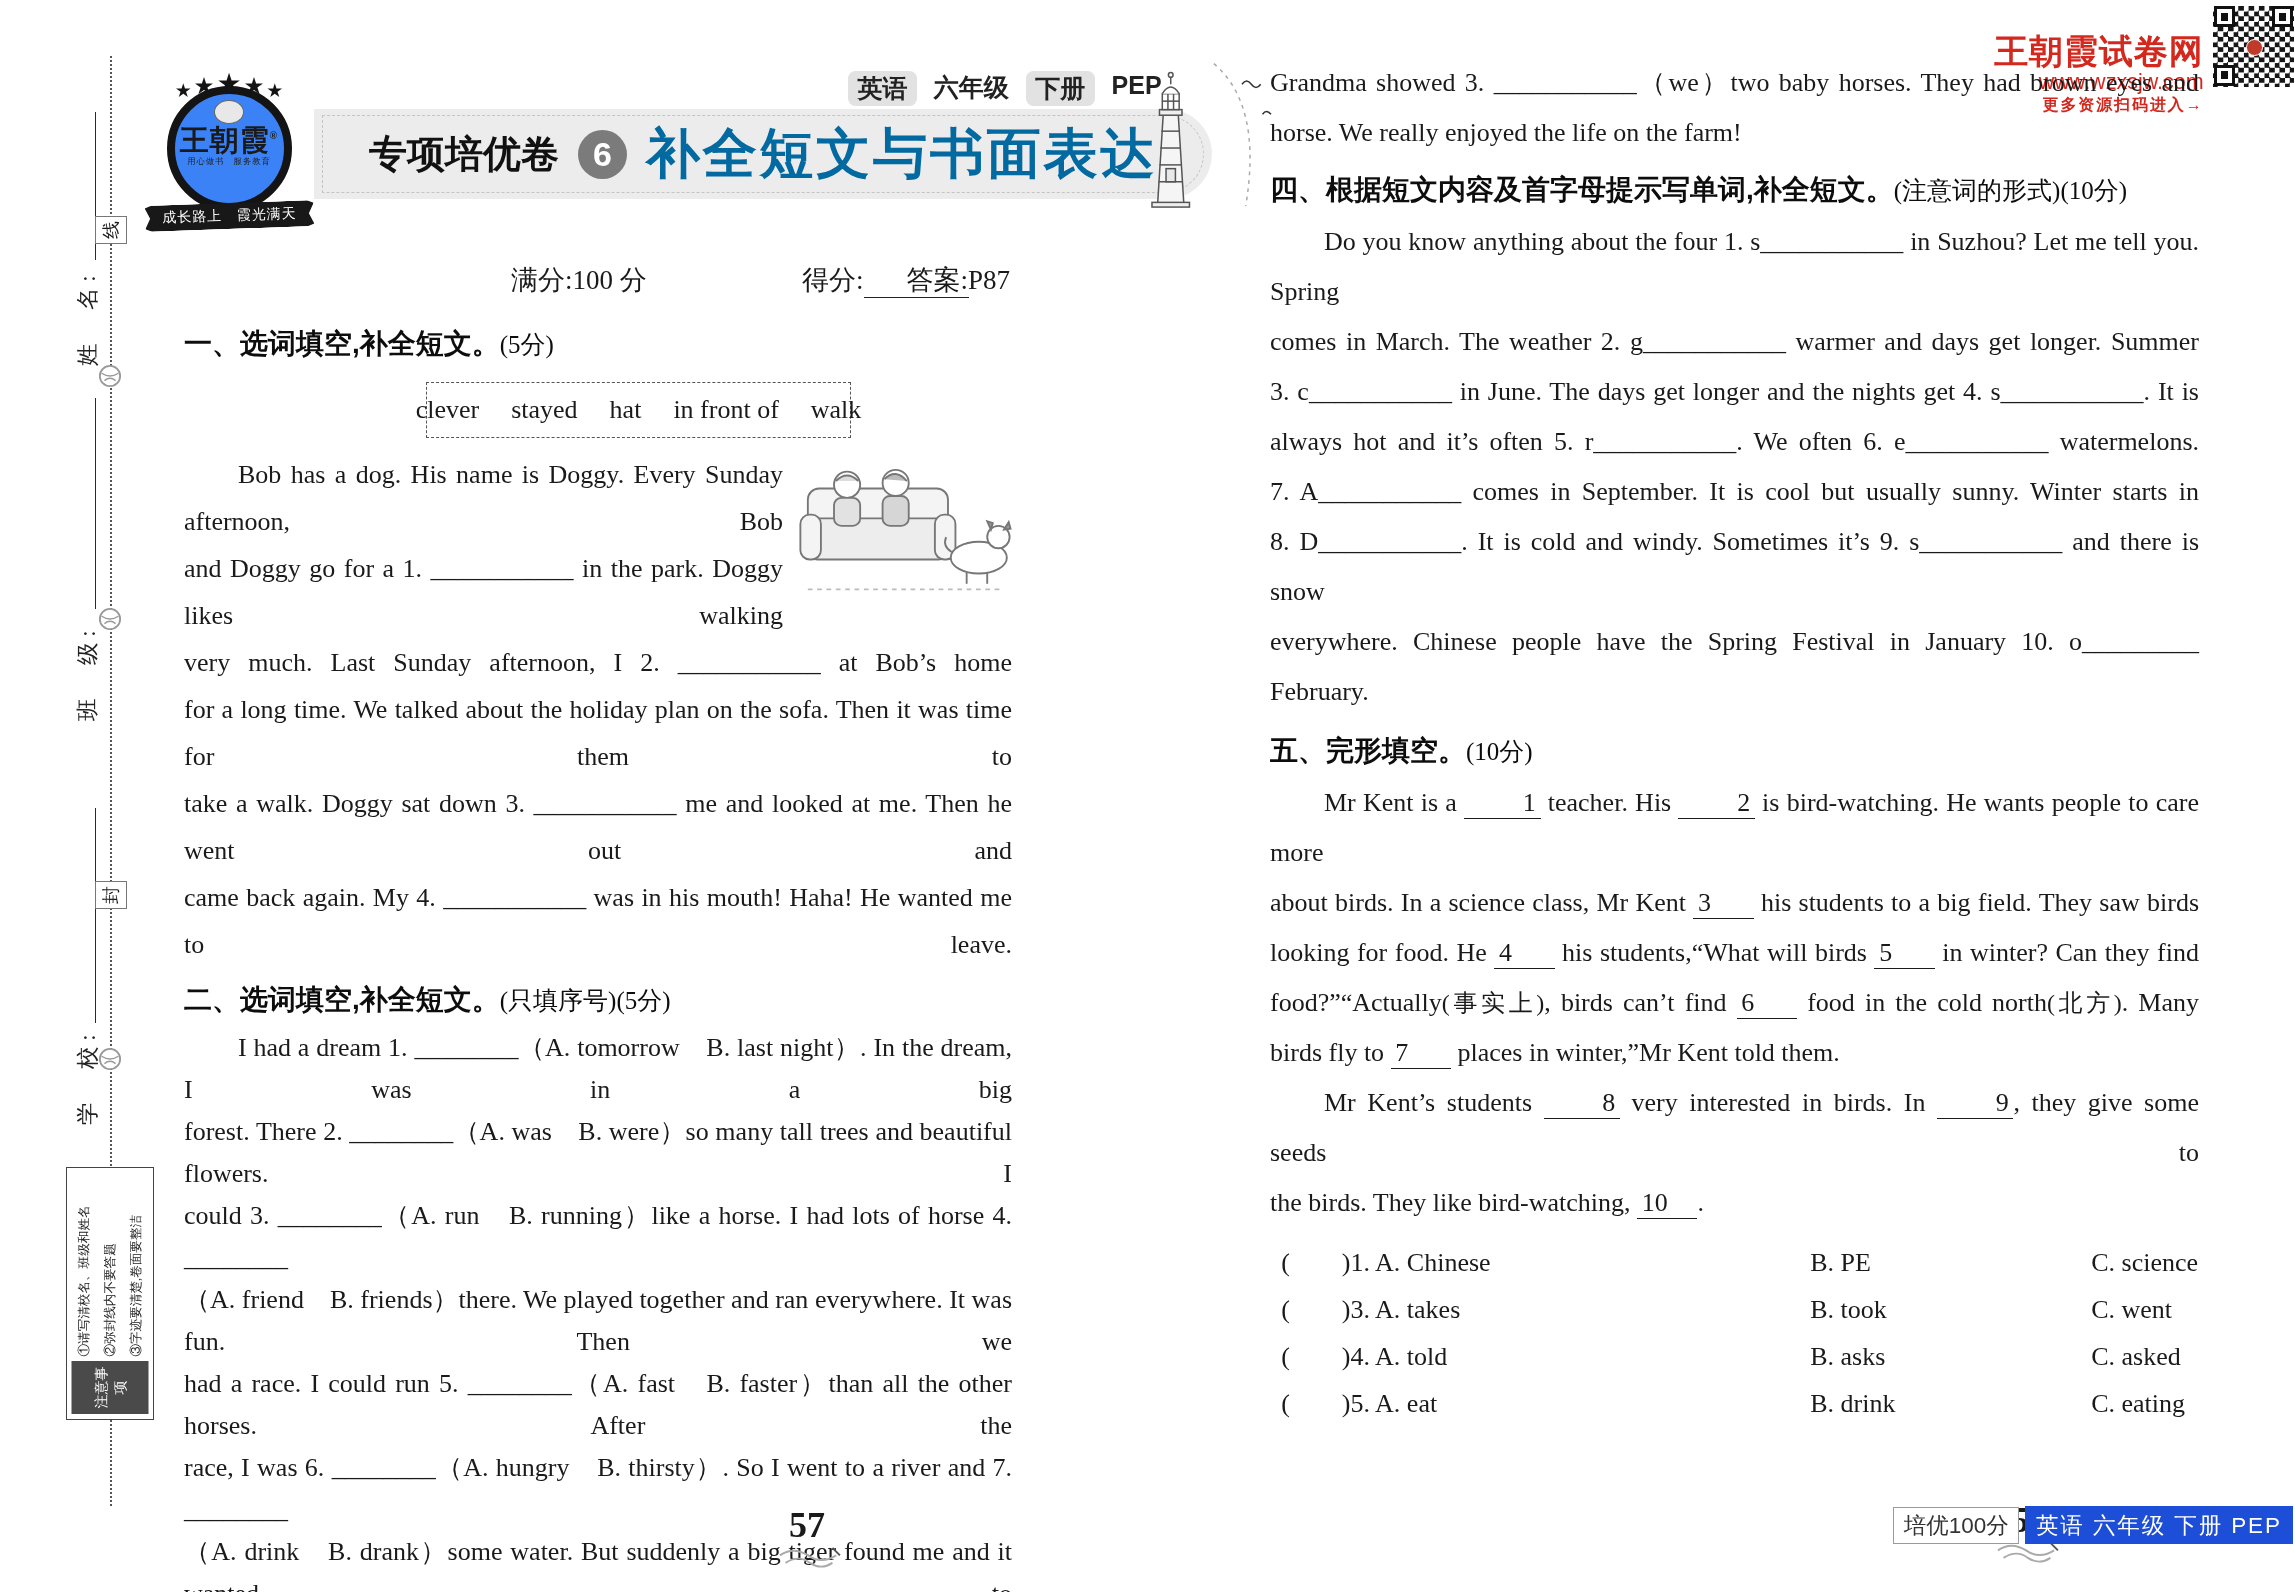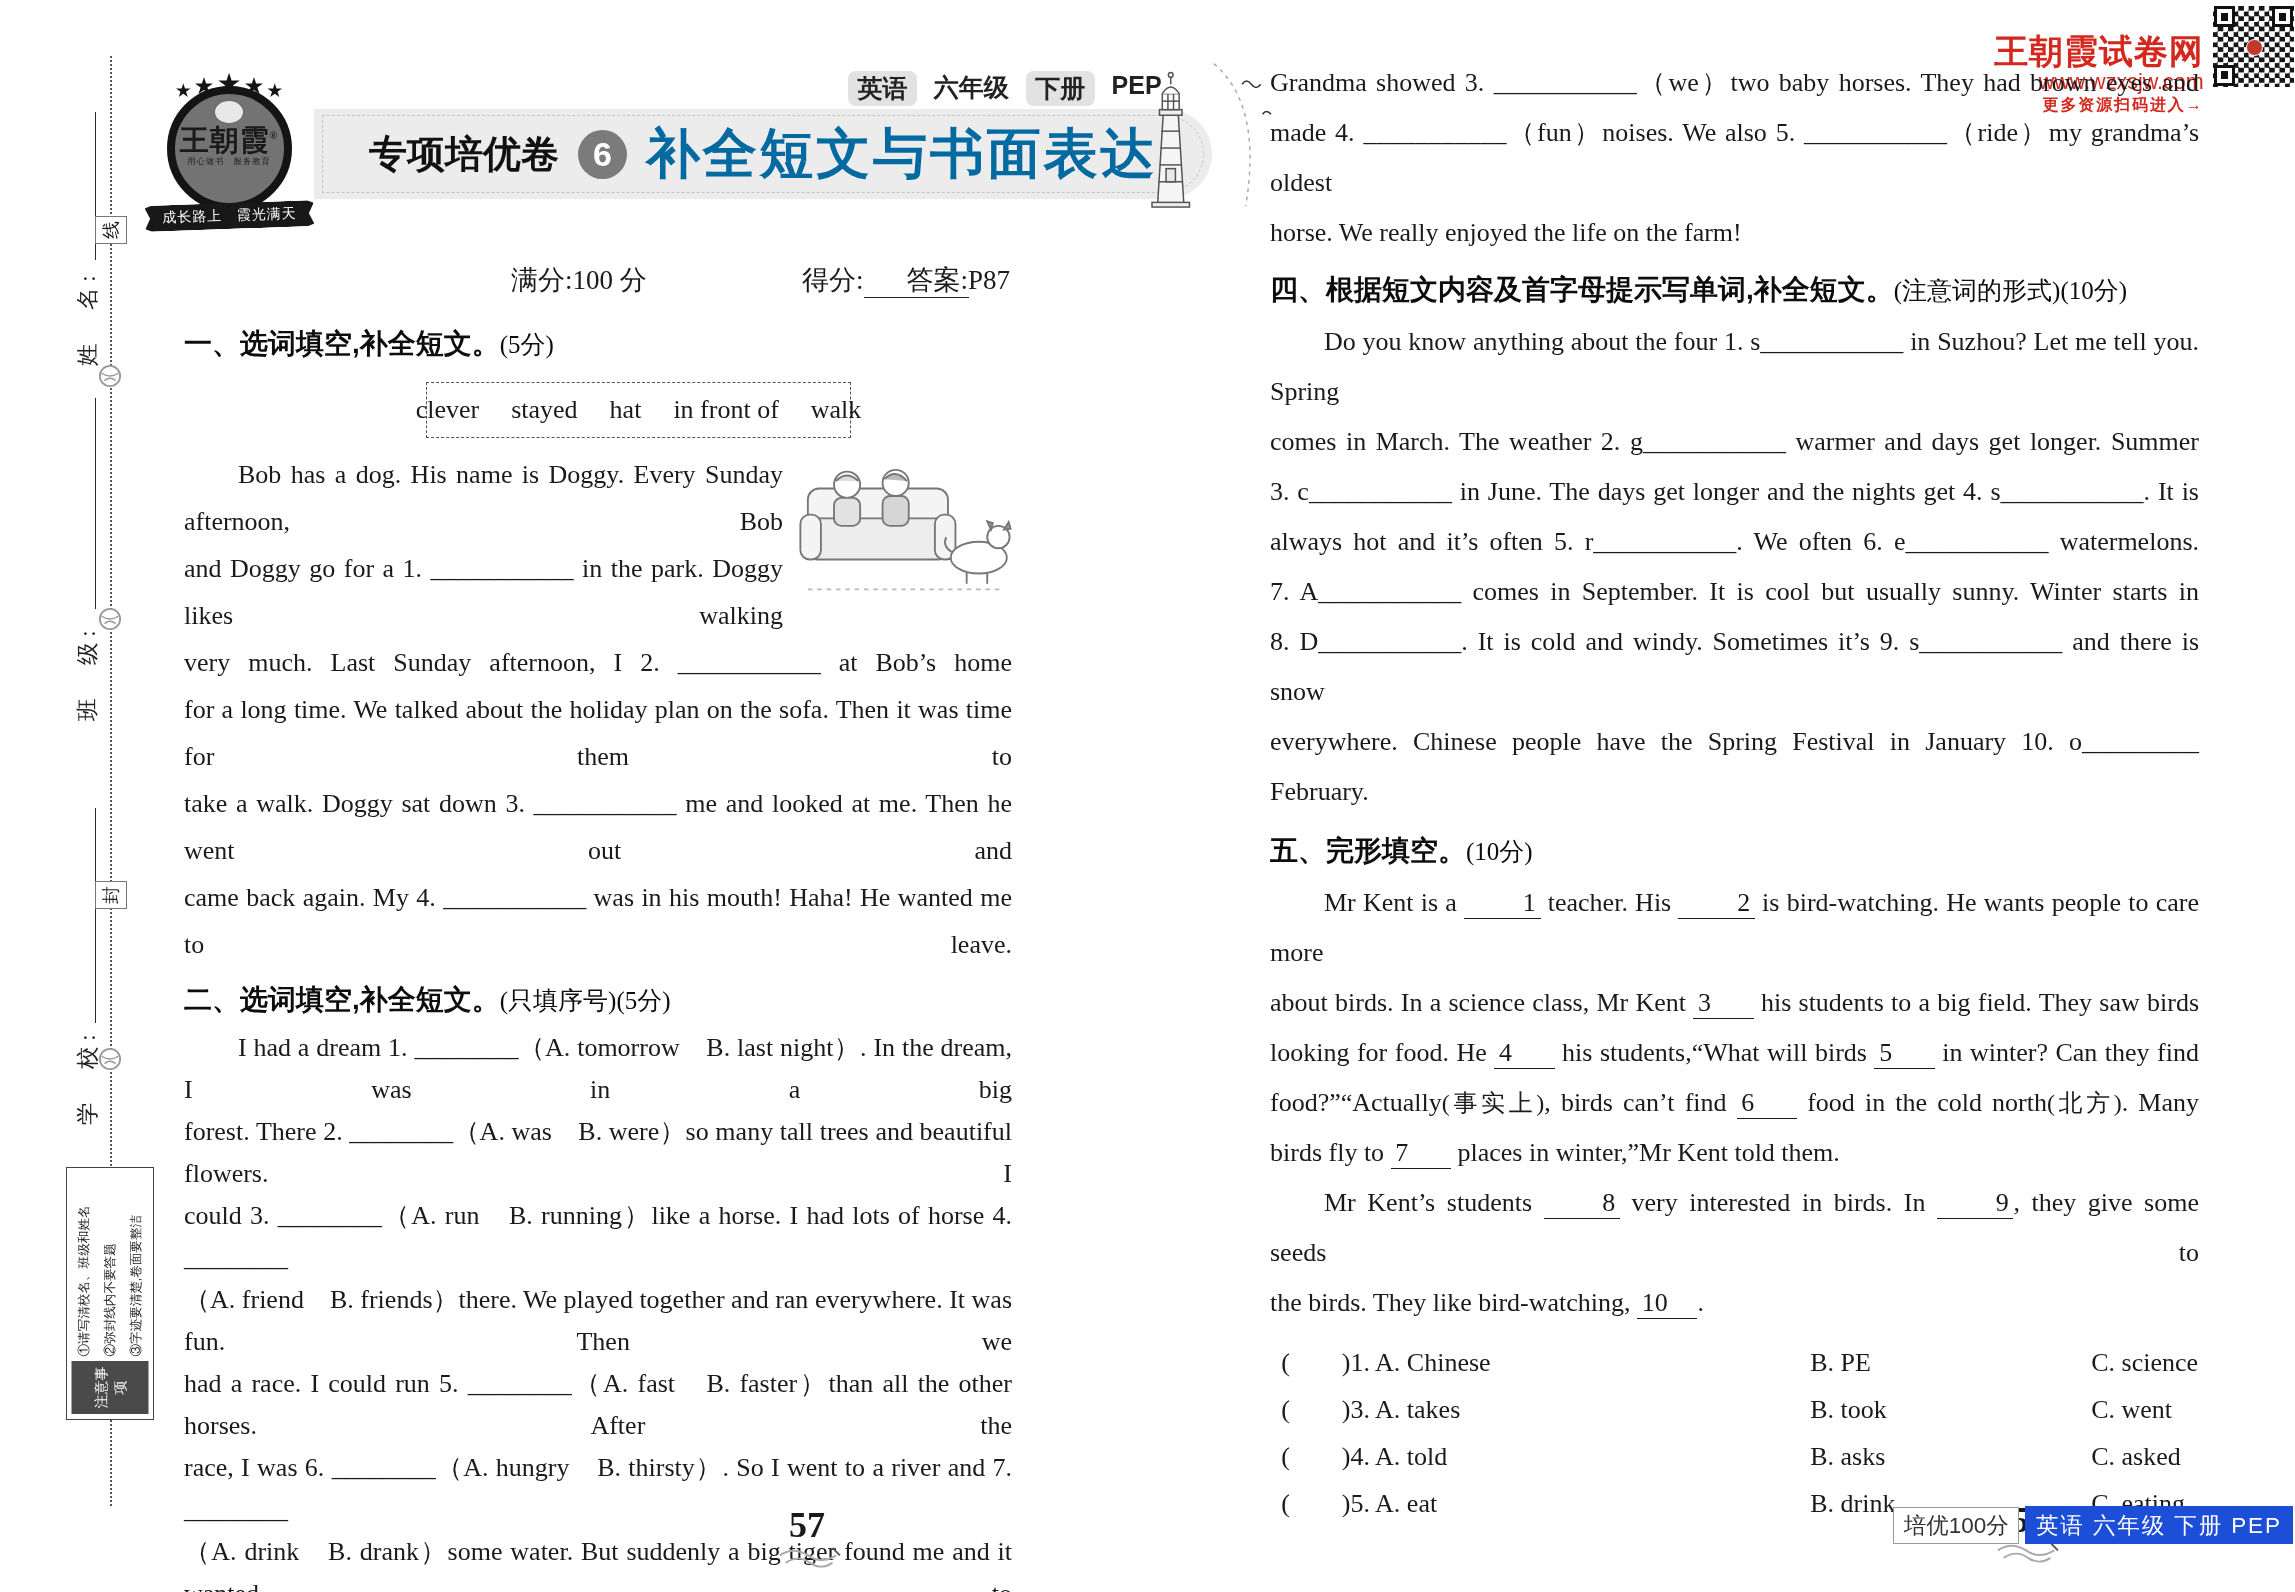--- a/index.html
+++ b/index.html
@@ -45,7 +45,7 @@
   .stars{display:flex;justify-content:center;align-items:flex-start;gap:1.9px;height:28px;}
   .stars span{color:#141414;}
   .st1{font-size:19px;margin-top:12px}.st2{font-size:23.4px;margin-top:4.7px}.st3{font-size:28px;margin-top:0}
-  .badge-circle{width:109px;height:109px;border-radius:50%;border:8.4px solid #141414;background:#737373;
+  .badge-circle{width:109px;height:109px;border-radius:50%;border:8.4px solid #141414;background:#3b82f6;
                 margin:-9.4px auto 0;position:relative;}
   .badge-oval{width:28px;height:21.5px;border:1.9px solid #666;border-radius:50%;background:#e8e8e8;margin:6.6px auto 0;}
   .badge-name{font-weight:bold;font-size:29px;letter-spacing:0.9px;line-height:1.05;margin-top:0.9px;}

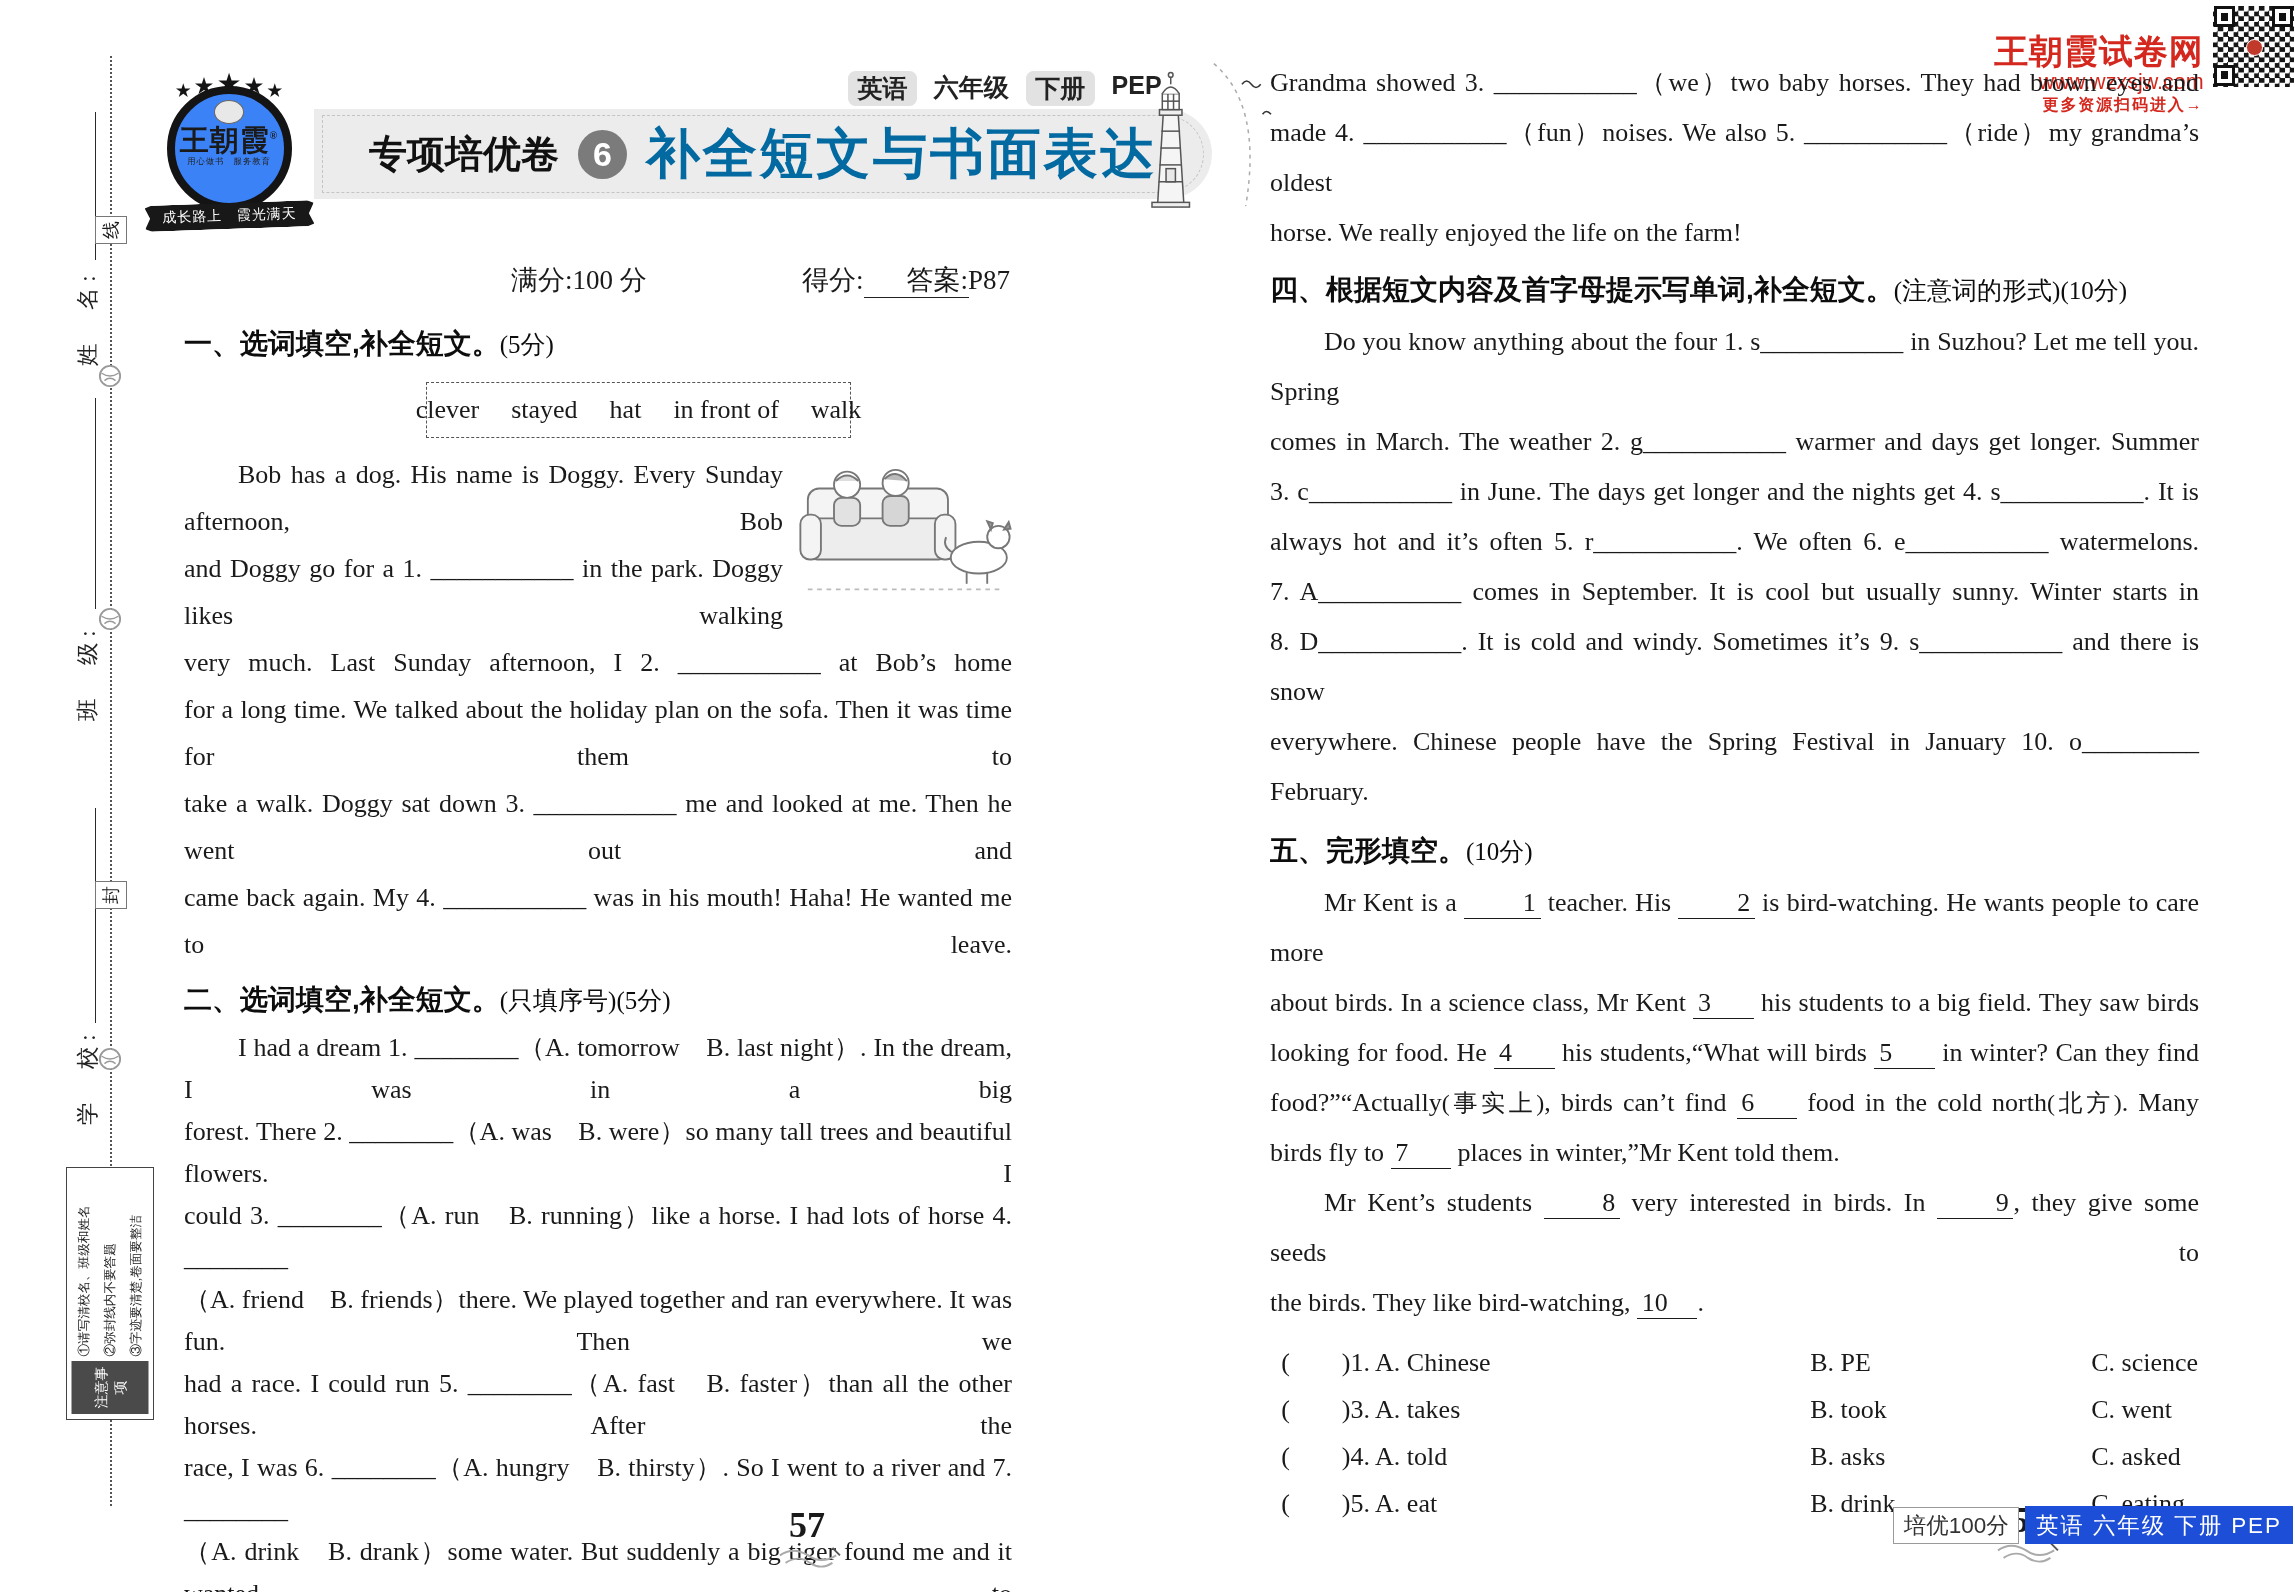--- a/index.html
+++ b/index.html
@@ -310,7 +310,6 @@
   <div class="passage">
 
   <div class="pl">Grandma showed 3. ___________（we）two baby horses. They had brown eyes and</div>
-      <div class="pl">made 4. ___________（fun）noises. We also 5. ___________（ride）my grandma’s oldest</div>
       <div class="pl nj">horse. We really enjoyed the life on the farm!</div>
     </div>
 

